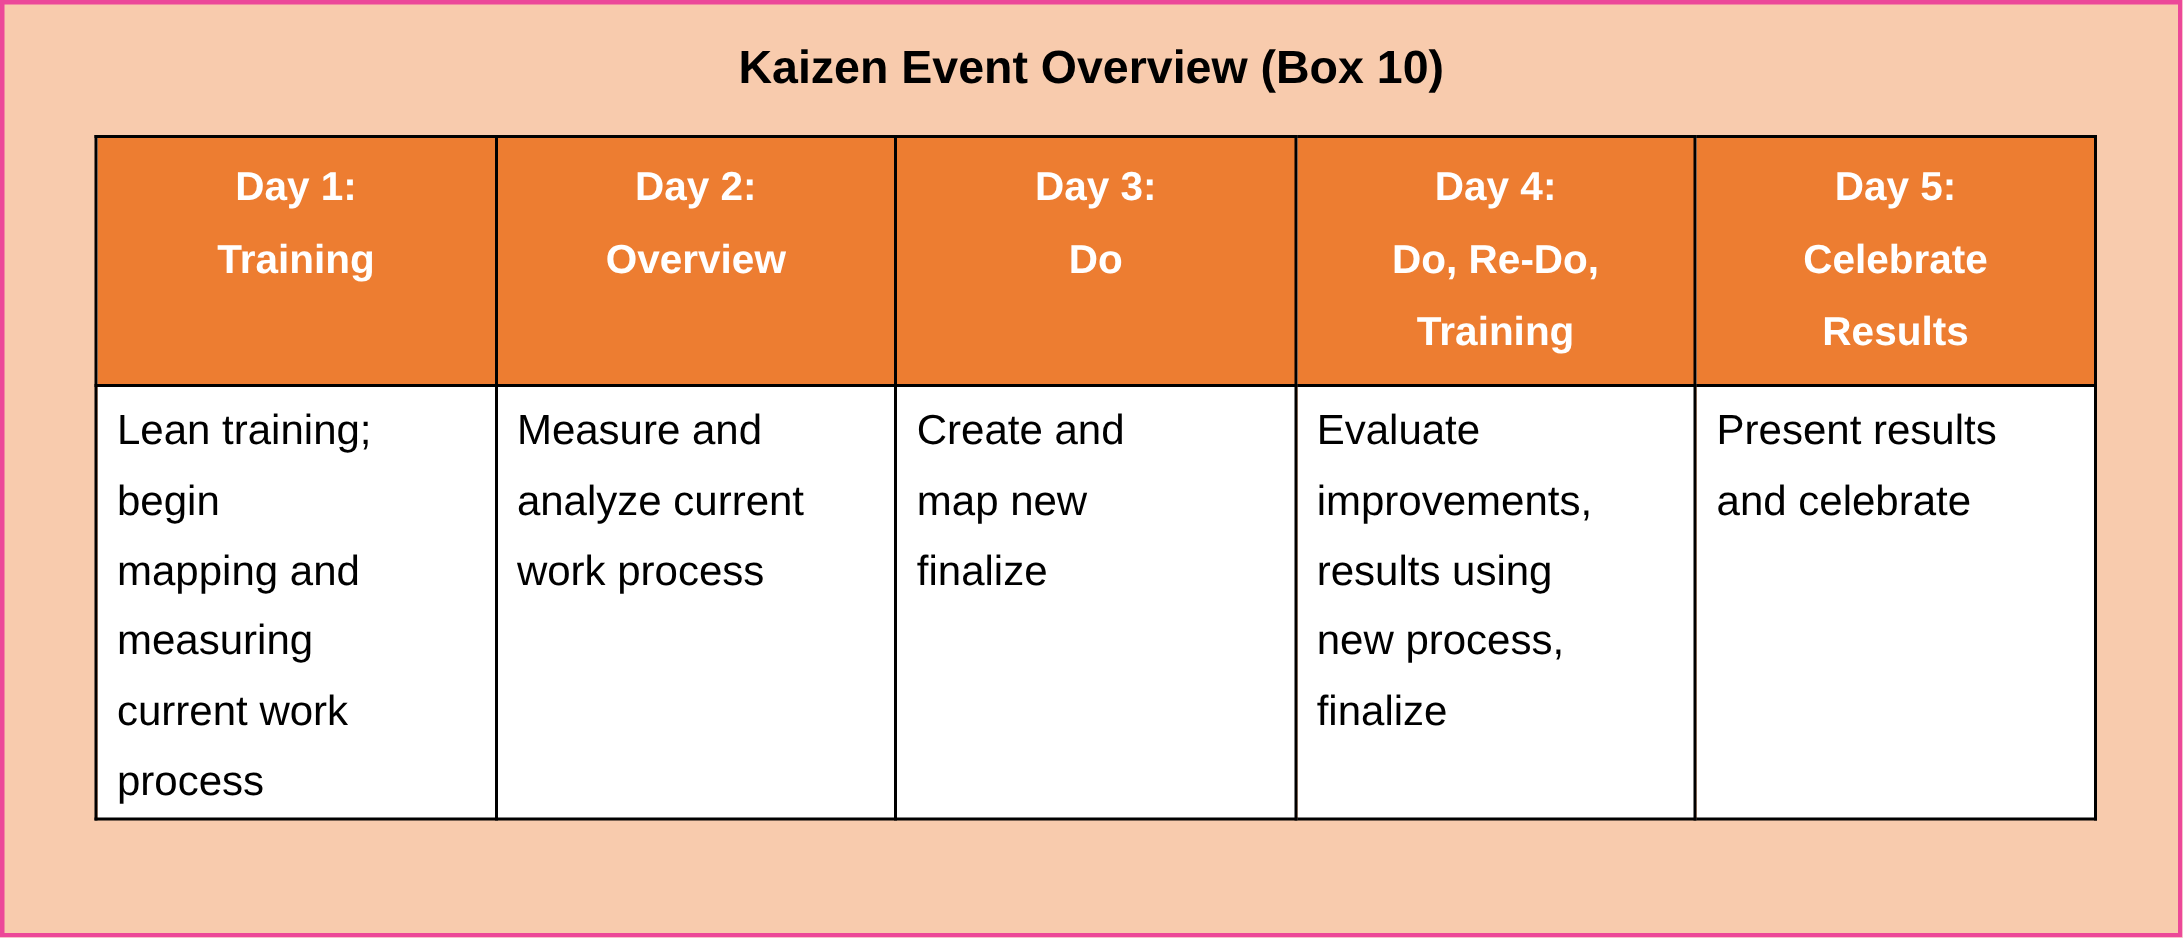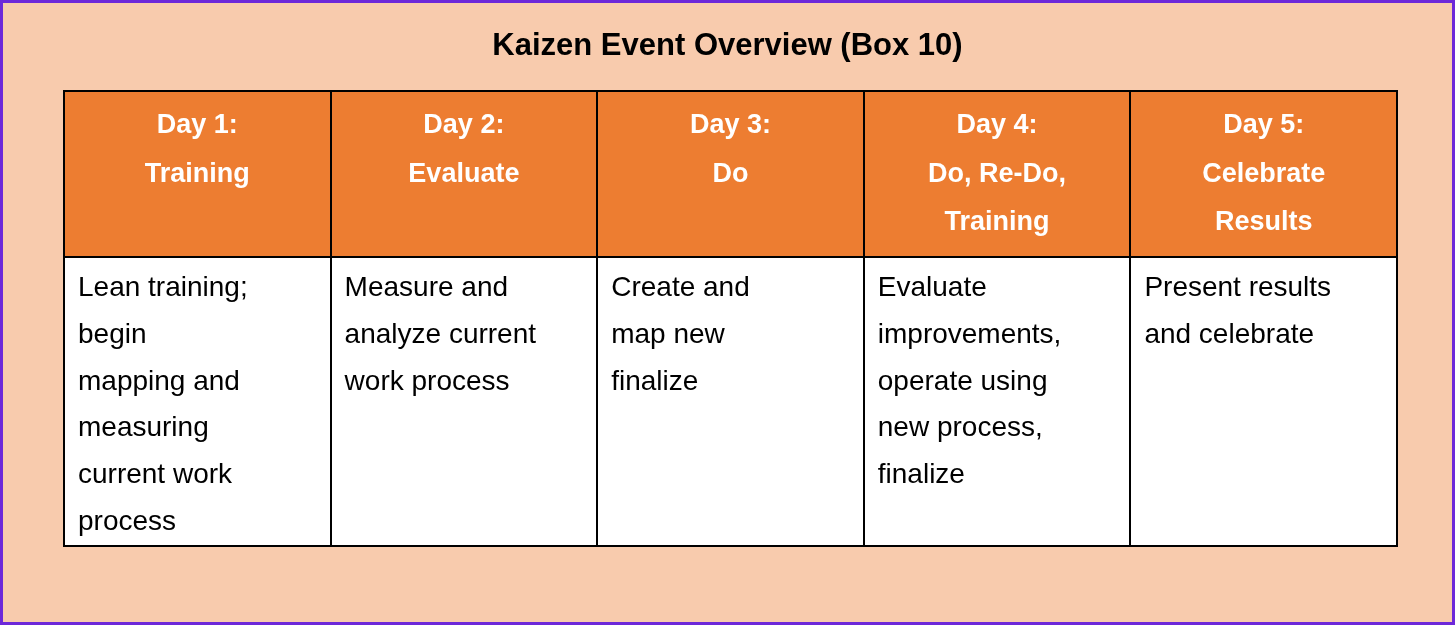--- a/index.html
+++ b/index.html
@@ -13,7 +13,7 @@
     width: 1455px;
     height: 625px;
     background: #F8CBAD;
-    border: 3px solid #6d28d9;
+    border: 3px solid #ec4899;
     font-family: "Liberation Sans", sans-serif;
     overflow: hidden;
   }

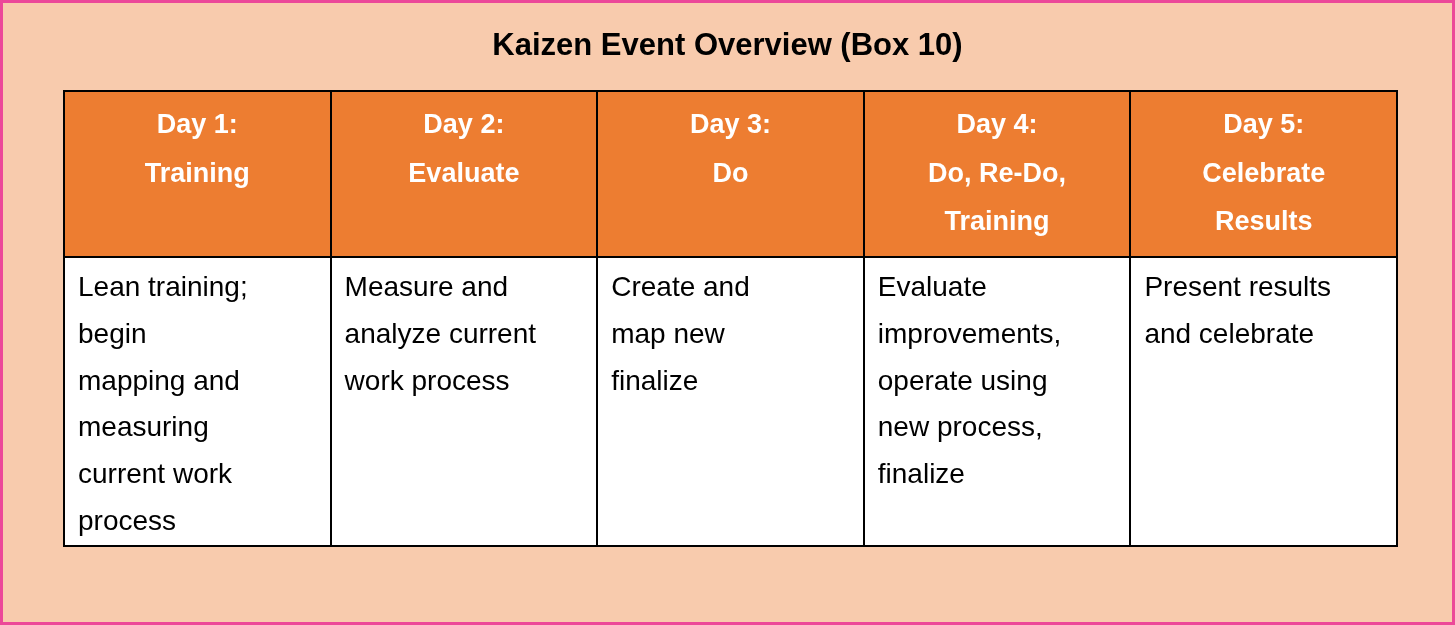--- a/index.html
+++ b/index.html
@@ -78,7 +78,7 @@
         <th>Day 1:
 Training</th>
         <th>Day 2:
-Evaluate</th>
+Overview</th>
         <th>Day 3:
 Do</th>
         <th>Day 4:

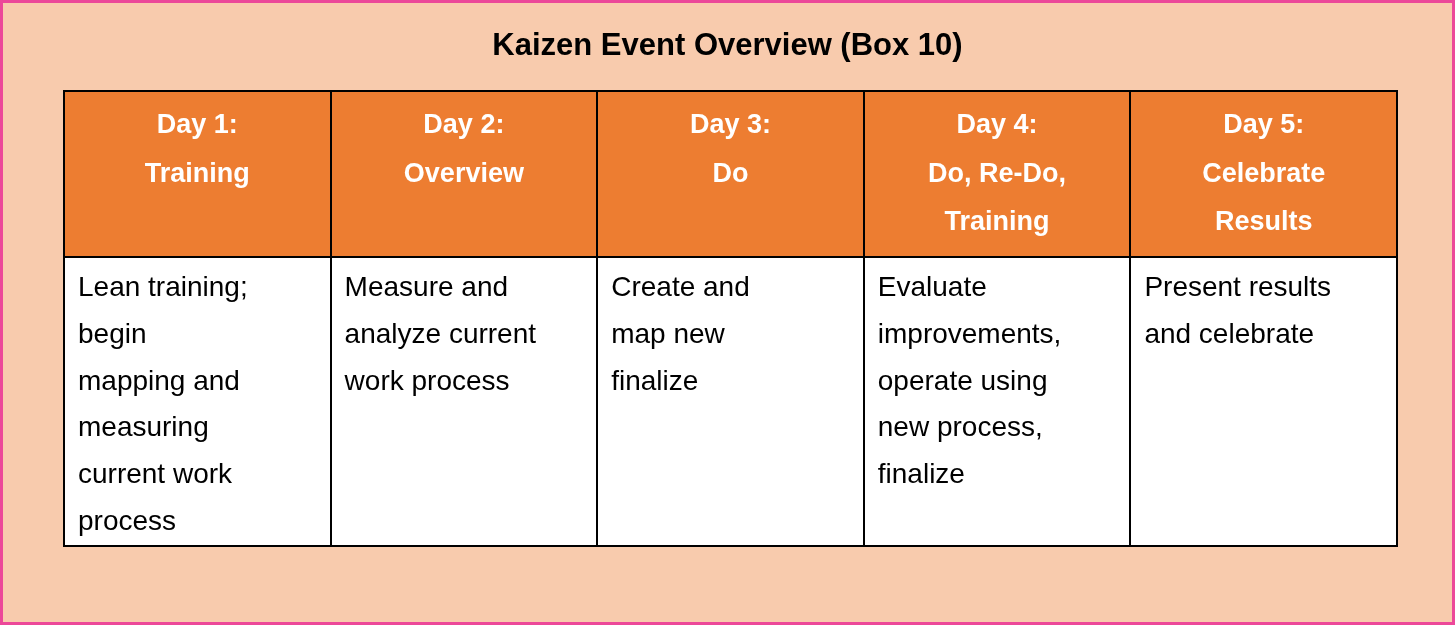--- a/index.html
+++ b/index.html
@@ -105,7 +105,7 @@
 finalize</td>
         <td>Evaluate
 improvements,
-operate using
+results using
 new process,
 finalize</td>
         <td>Present results

